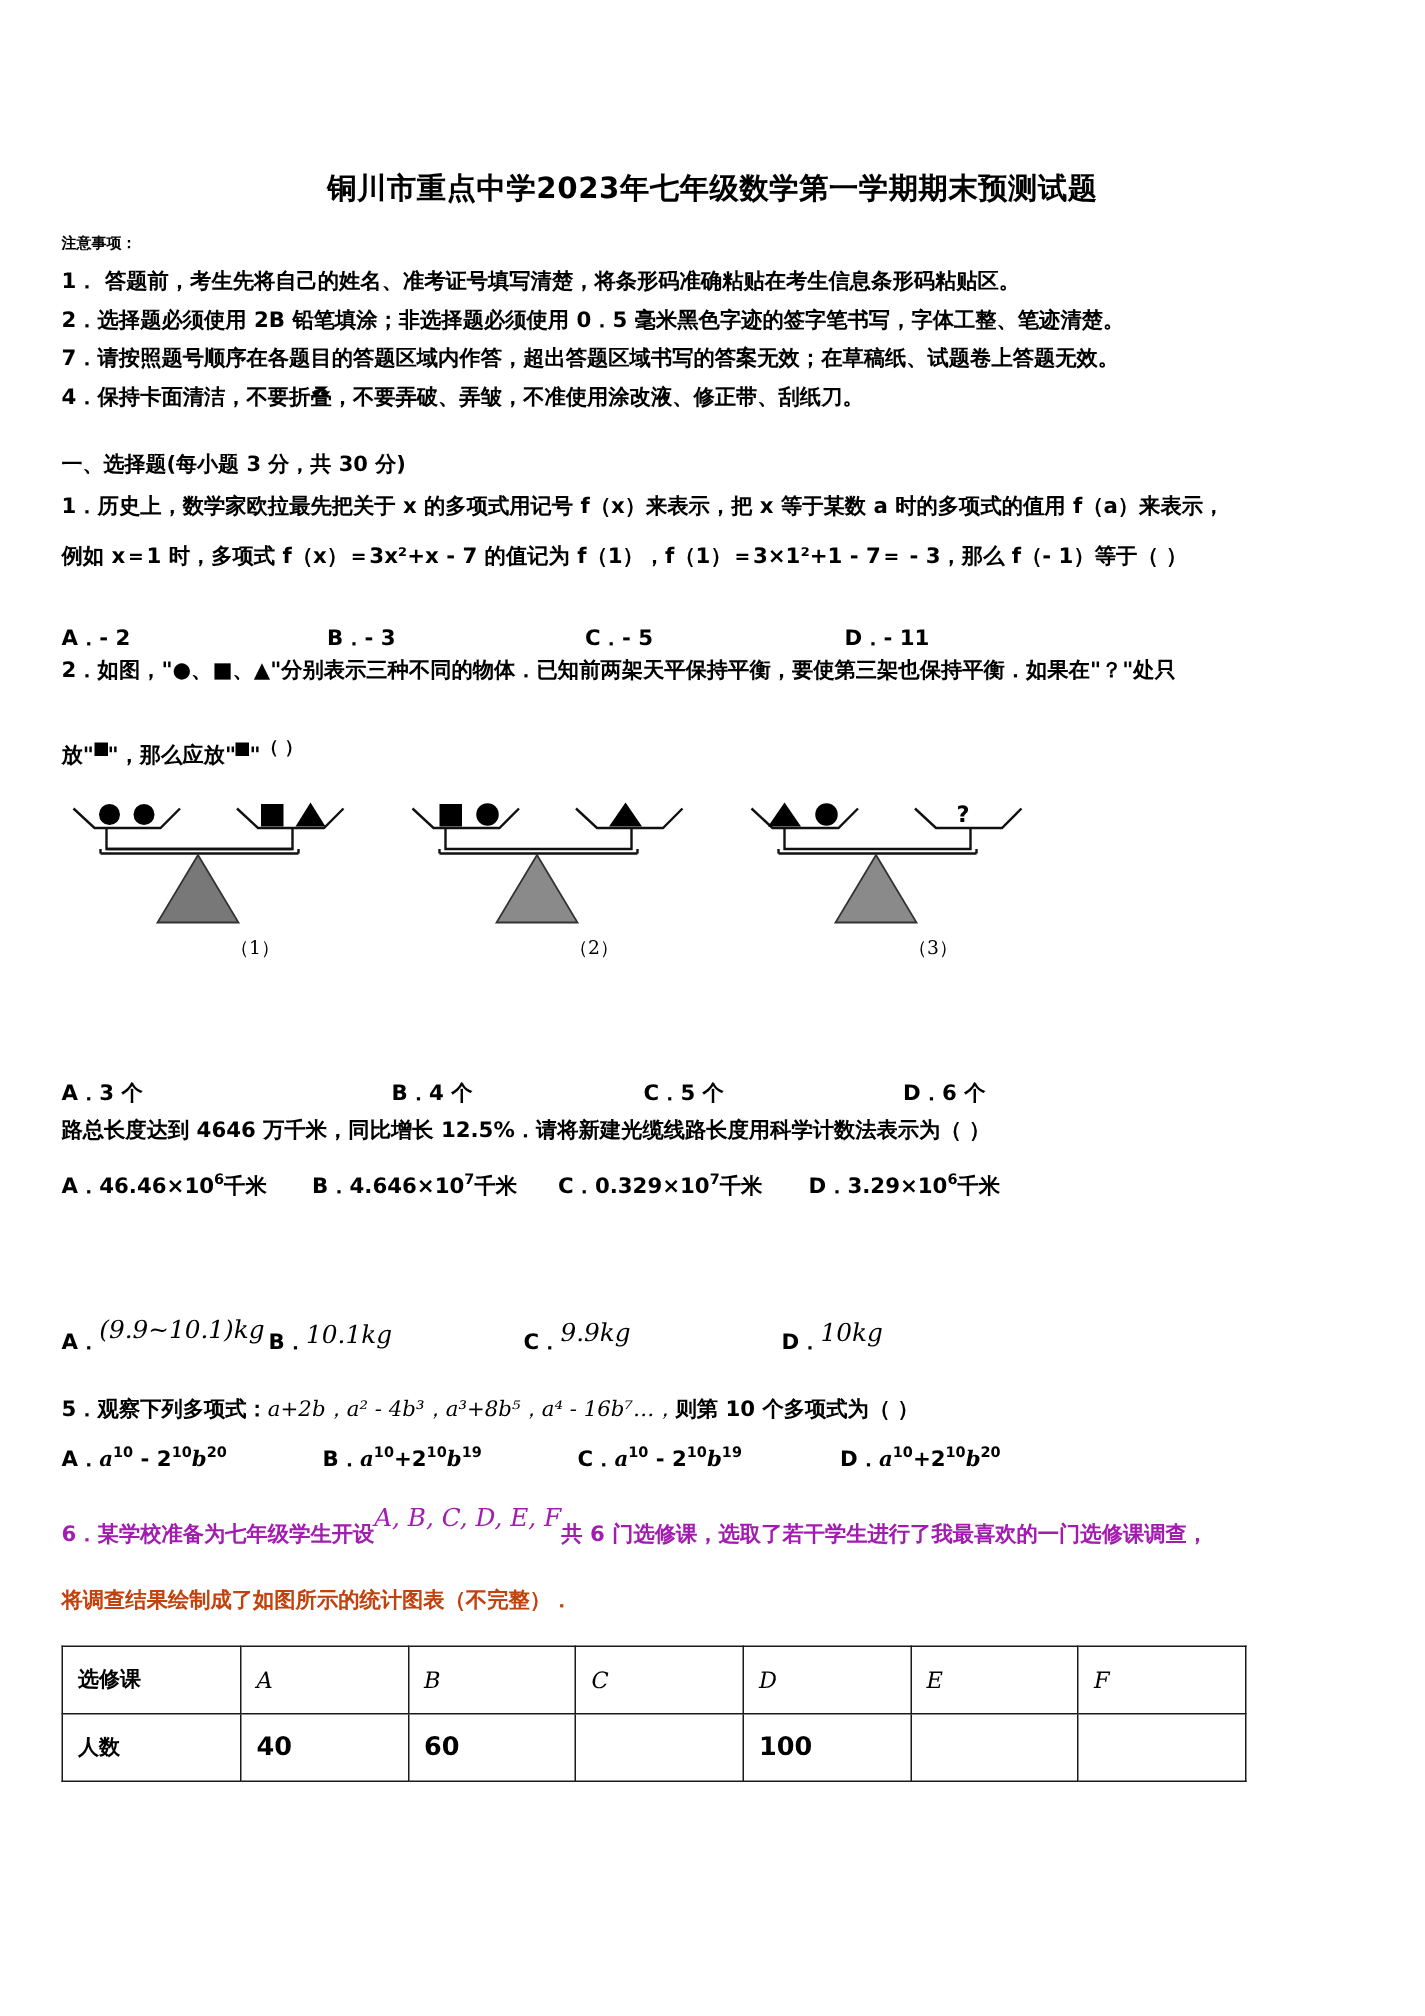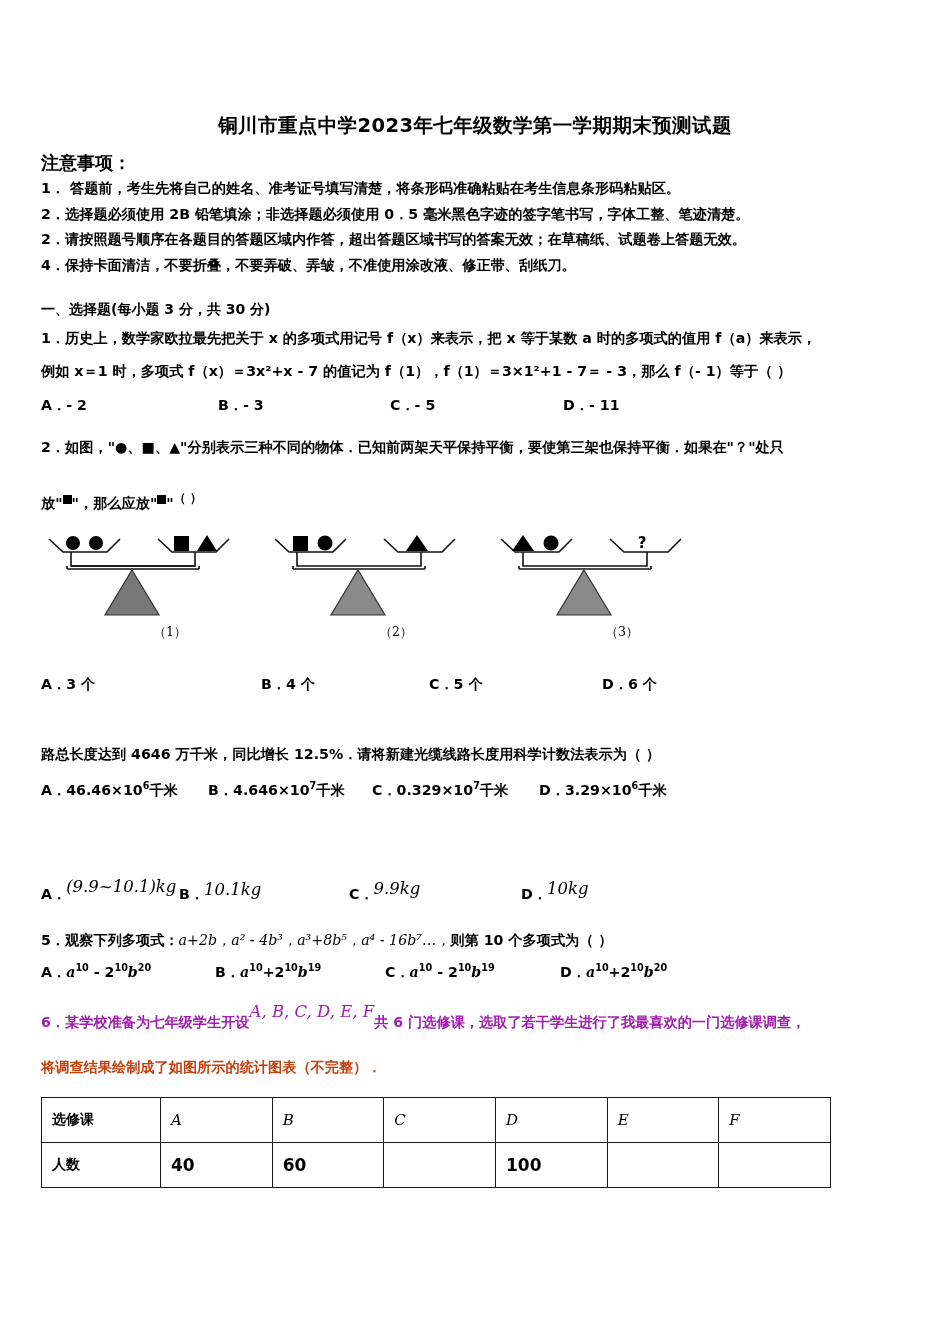--- a/index.html
+++ b/index.html
@@ -42,7 +42,7 @@
     width: 870px;
   }
   .notice-heading {
-    font-size: 18px;
+    font-size: 10px;
     font-weight: bold;
     line-height: 25px;
     margin-bottom: 1px;

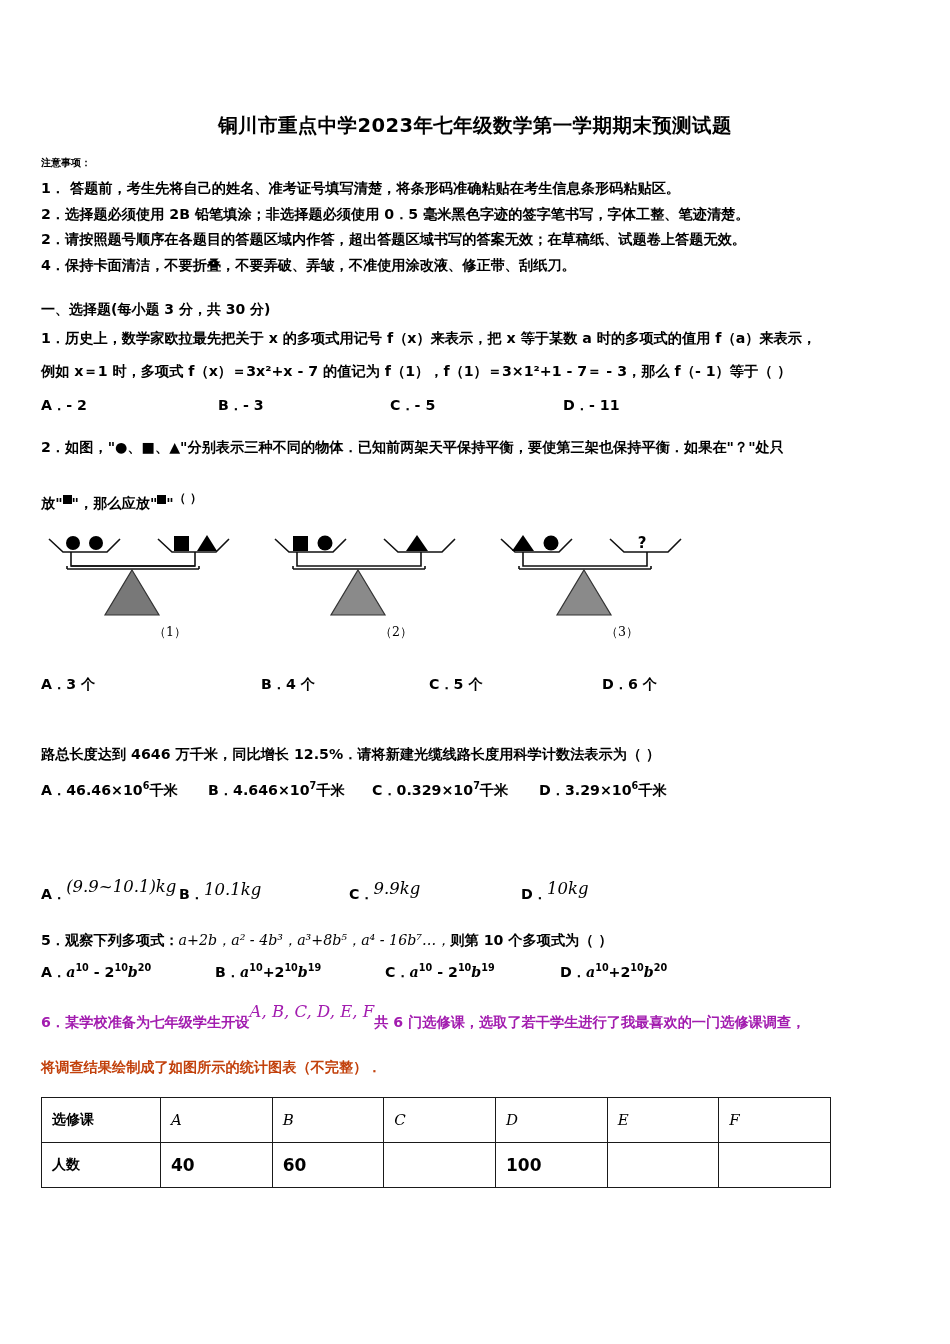--- a/index.html
+++ b/index.html
@@ -151,7 +151,7 @@
     <div class="notice-heading">注意事项：</div>
     <div class="notice-item"><span>1．  答题前，考生先将自己的姓名、准考证号填写清楚，将条形码准确粘贴在考生信息条形码粘贴区。</span></div>
     <div class="notice-item"><span>2．选择题必须使用 2B 铅笔填涂；非选择题必须使用 0．5 毫米黑色字迹的签字笔书写，字体工整、笔迹清楚。</span></div>
-    <div class="notice-item"><span>2．请按照题号顺序在各题目的答题区域内作答，超出答题区域书写的答案无效；在草稿纸、试题卷上答题无效。</span></div>
+    <div class="notice-item"><span>7．请按照题号顺序在各题目的答题区域内作答，超出答题区域书写的答案无效；在草稿纸、试题卷上答题无效。</span></div>
     <div class="notice-item"><span>4．保持卡面清洁，不要折叠，不要弄破、弄皱，不准使用涂改液、修正带、刮纸刀。</span></div>
   </div>
 

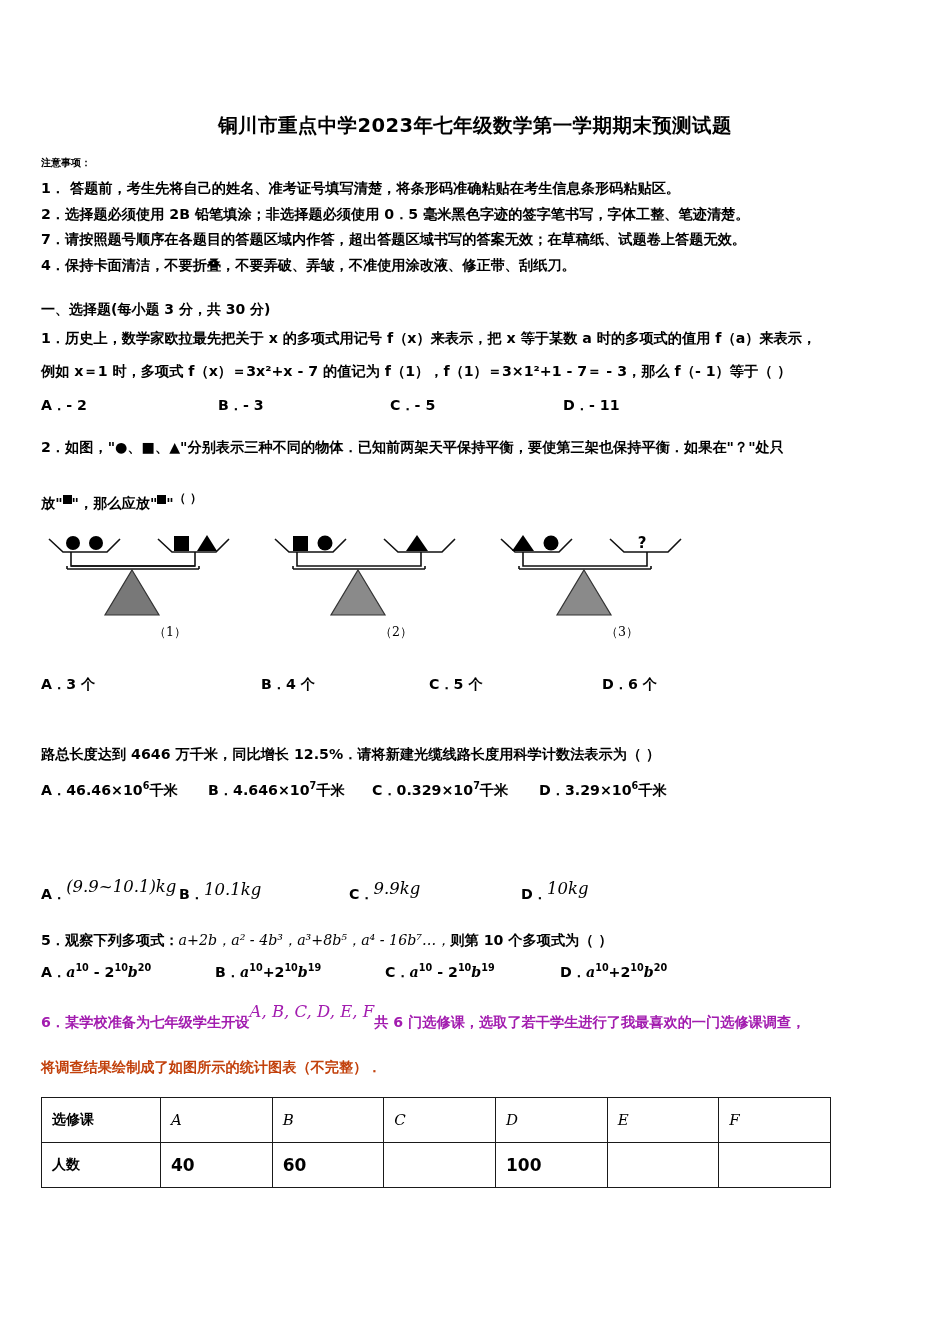--- a/index.html
+++ b/index.html
@@ -163,7 +163,7 @@
   <div class="qline" style="left:41px; top:361px;">
     <span>例如 x＝1 时，多项式 f（x）＝3x²+x - 7 的值记为 f（1），f（1）＝3×1²+1 - 7＝ - 3，那么 f（- 1）等于（    ）</span>
   </div>
-  <div class="opts" style="left:41px; top:396px;">
+  <div class="opts" style="left:41px; top:416px;">
     <span class="opt" style="width:177px;">A．- 2</span><span class="opt" style="width:172px;">B．- 3</span><span class="opt" style="width:173px;">C．- 5</span><span class="opt">D．- 11</span>
   </div>
 

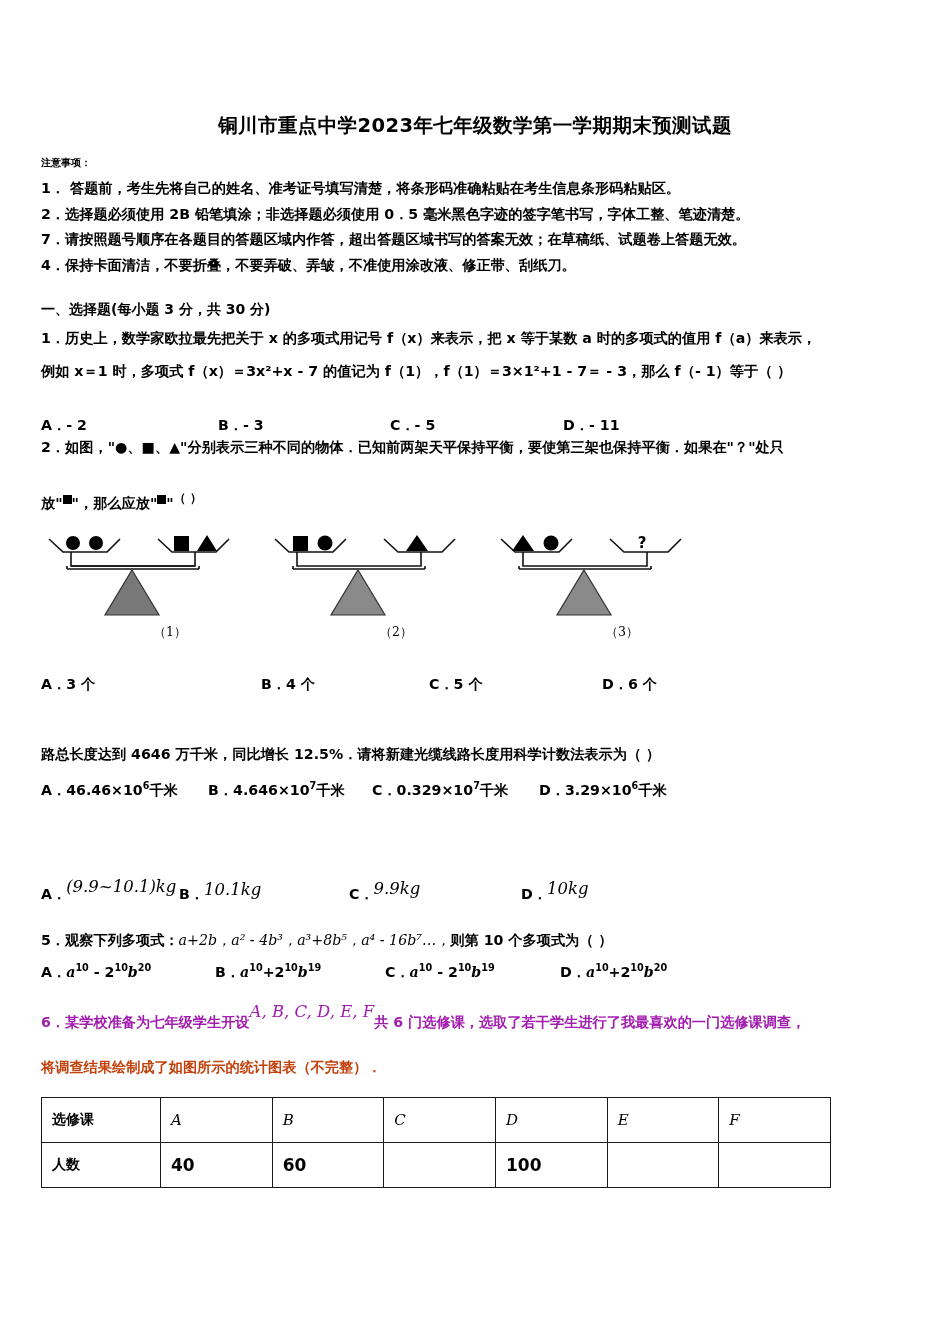--- a/index.html
+++ b/index.html
@@ -235,7 +235,7 @@
   </div>
 
   <div class="opts" style="left:41px; top:675px;">
-    <span class="opt" style="width:174px;">A．3 个</span><span class="opt" style="width:168px;margin-left:46px;">B．4 个</span><span class="opt" style="width:173px;">C．5 个</span><span class="opt">D．6 个</span>
+    <span class="opt" style="width:174px;">A．3 个</span><span class="opt" style="width:168px;margin-left:46px;">B．4 个</span><span class="opt" style="width:173px;margin-top:44px;">C．5 个</span><span class="opt">D．6 个</span>
   </div>
 
   <div class="qline" style="left:41px; top:744px;">

